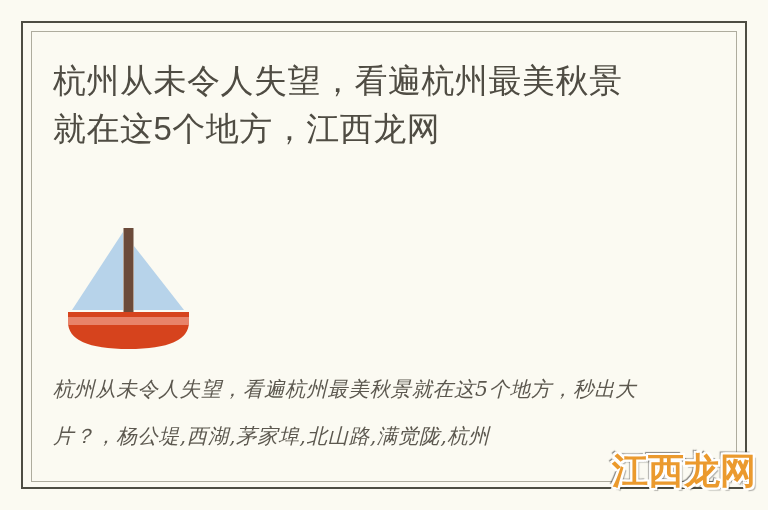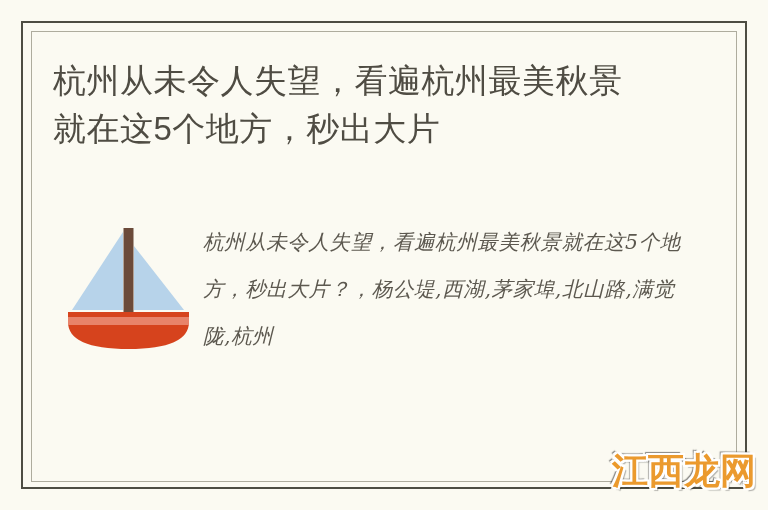--- a/index.html
+++ b/index.html
@@ -113,7 +113,7 @@
 <div class="card-outer"></div>
 <div class="card-inner"></div>
 
-<div class="title">杭州从未令人失望，看遍杭州最美秋景就在这5个地方，秒出大片</div>
+<div class="title">杭州从未令人失望，看遍杭州最美秋景就在这5个地方，江西龙网</div>
 
 <div class="body-row">
 

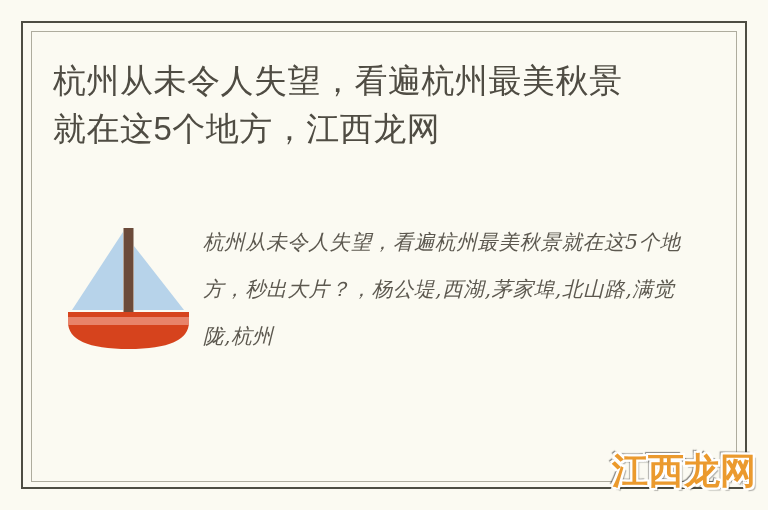--- a/index.html
+++ b/index.html
@@ -57,7 +57,8 @@
     top: 210px;
     width: 640px;
     display: flex;
-    align-items: flex-end;
+    align-items: flex-start;
+    flex-direction: column;
   }
 
   .thumb {

